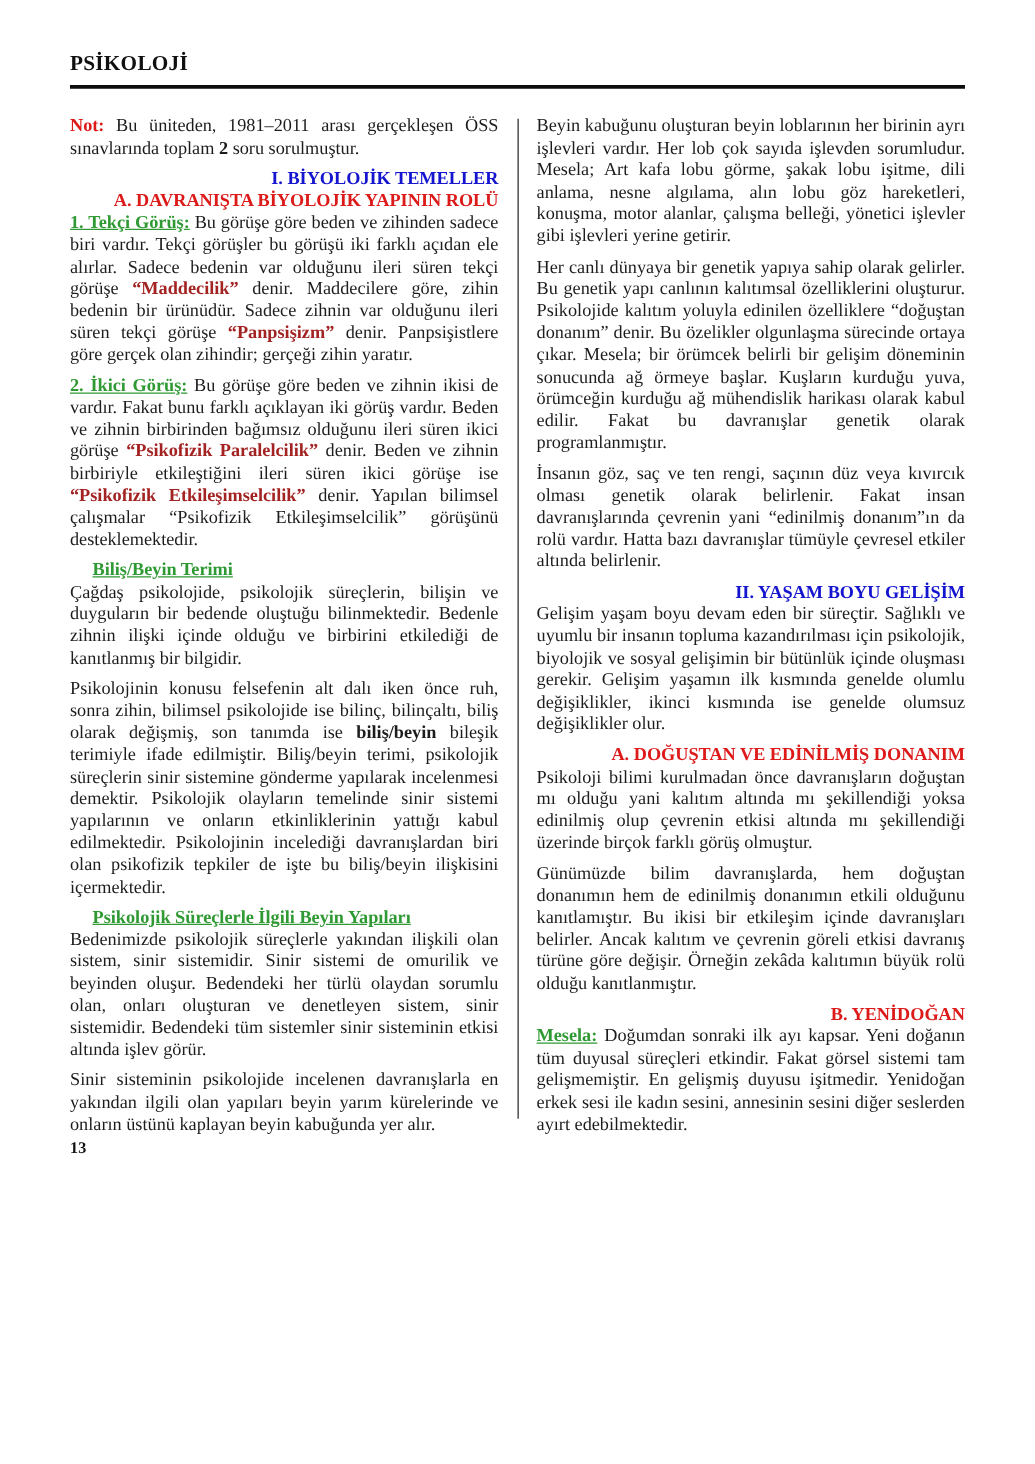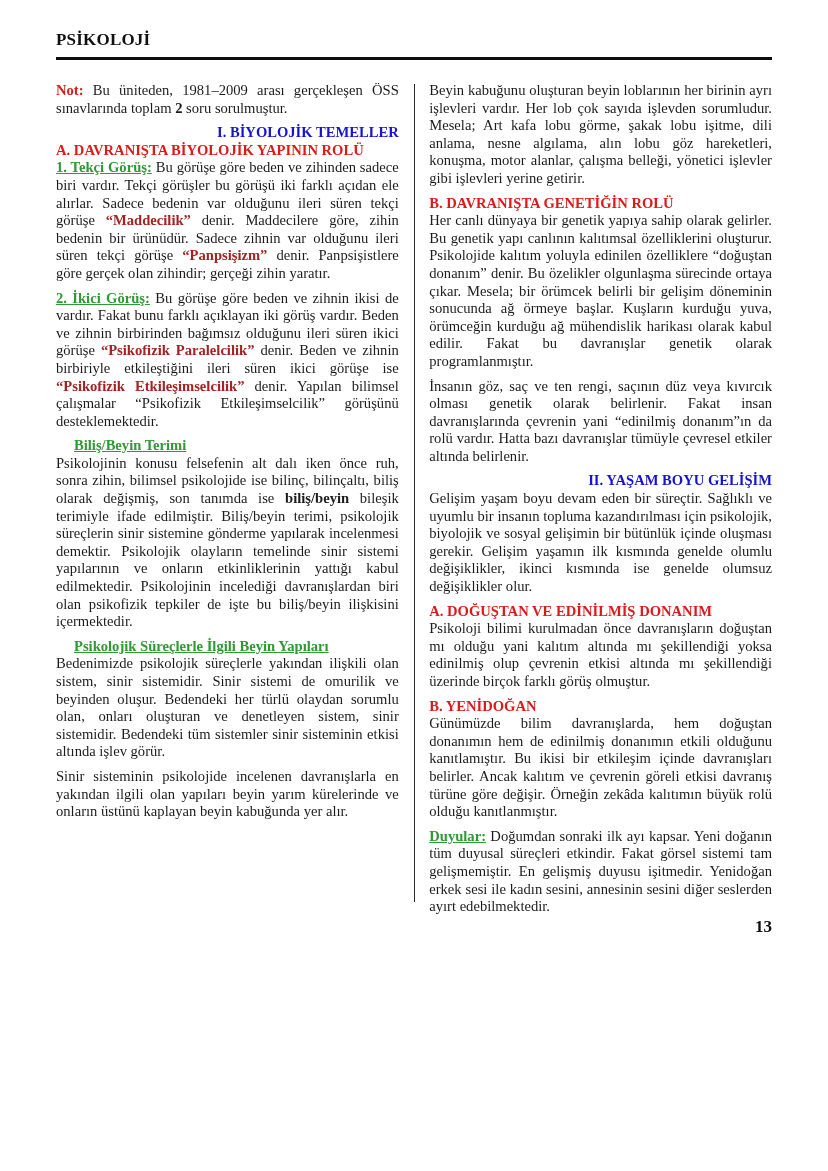--- a/index.html
+++ b/index.html
@@ -9,7 +9,7 @@
     margin:0 auto;
     background:#ffffff;
     box-sizing:border-box;
-    padding:30px 56px 0 56px;
+    padding:41px 56px 0 56px;
     font-family:"Liberation Serif", serif;
     color:#1c1c1c;
     overflow:hidden;

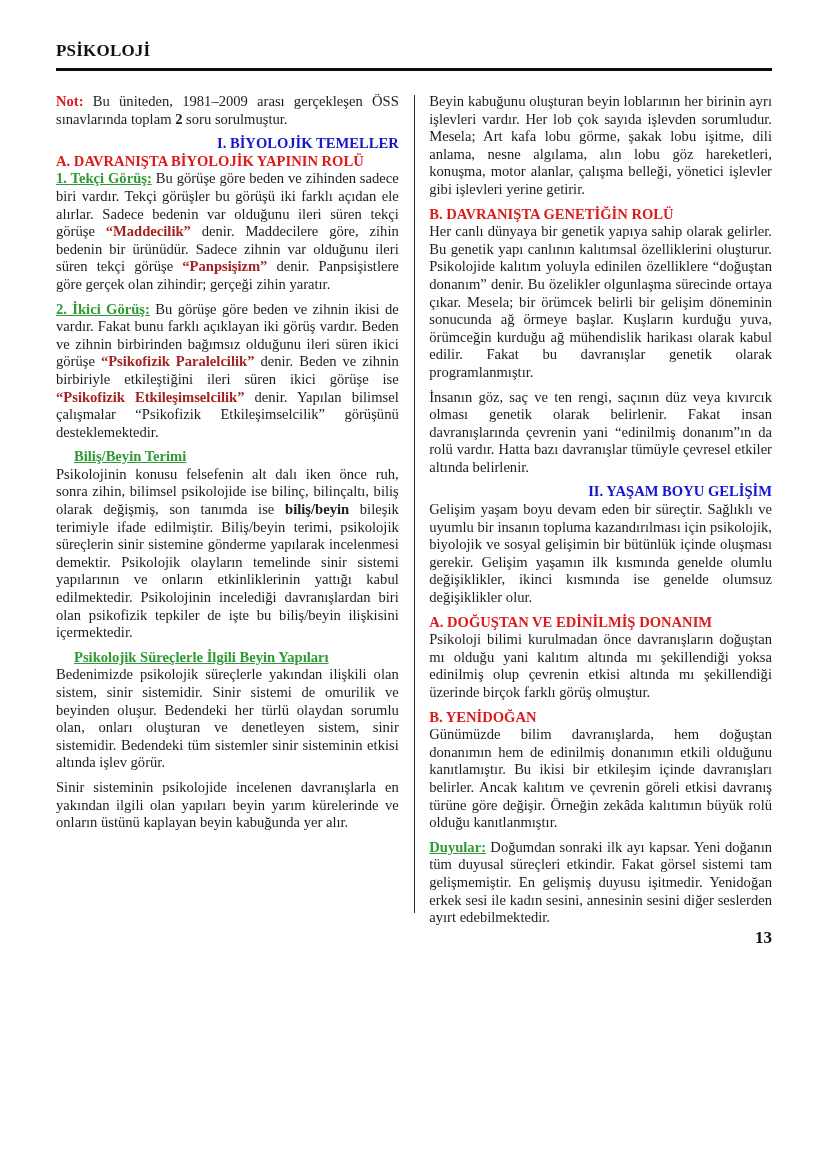--- a/index.html
+++ b/index.html
@@ -51,7 +51,7 @@
 
   <main class="columns">
     <section class="col">
-        <div class="block p"><span class="redh">Not:</span><span> Bu üniteden, 1981–2009 arası gerçekleşen ÖSS sınavlarında toplam </span><span class="b">2</span><span> soru sorulmuştur.</span></div>
+        <div class="block p"><span class="redh">Not:</span><span> Bu üniteden, 1981–2011 arası gerçekleşen ÖSS sınavlarında toplam </span><span class="b">2</span><span> soru sorulmuştur.</span></div>
         <div class="block h-blue"><span>I. BİYOLOJİK TEMELLER</span></div>
         <div class="block h-red"><span>A. DAVRANIŞTA BİYOLOJİK YAPININ ROLÜ</span></div>
         <div class="block p"><span class="greenb">1. Tekçi Görüş:</span><span> Bu görüşe göre beden ve zihinden sadece biri vardır. Tekçi görüşler bu görüşü iki farklı açıdan ele alırlar. Sadece bedenin var olduğunu ileri süren tekçi görüşe </span><span class="redb">“Maddecilik”</span><span> denir. Maddecilere göre, zihin bedenin bir ürünüdür. Sadece zihnin var olduğunu ileri süren tekçi görüşe </span><span class="redb">“Panpsişizm”</span><span> denir. Panpsişistlere göre gerçek olan zihindir; gerçeği zihin yaratır.</span></div>

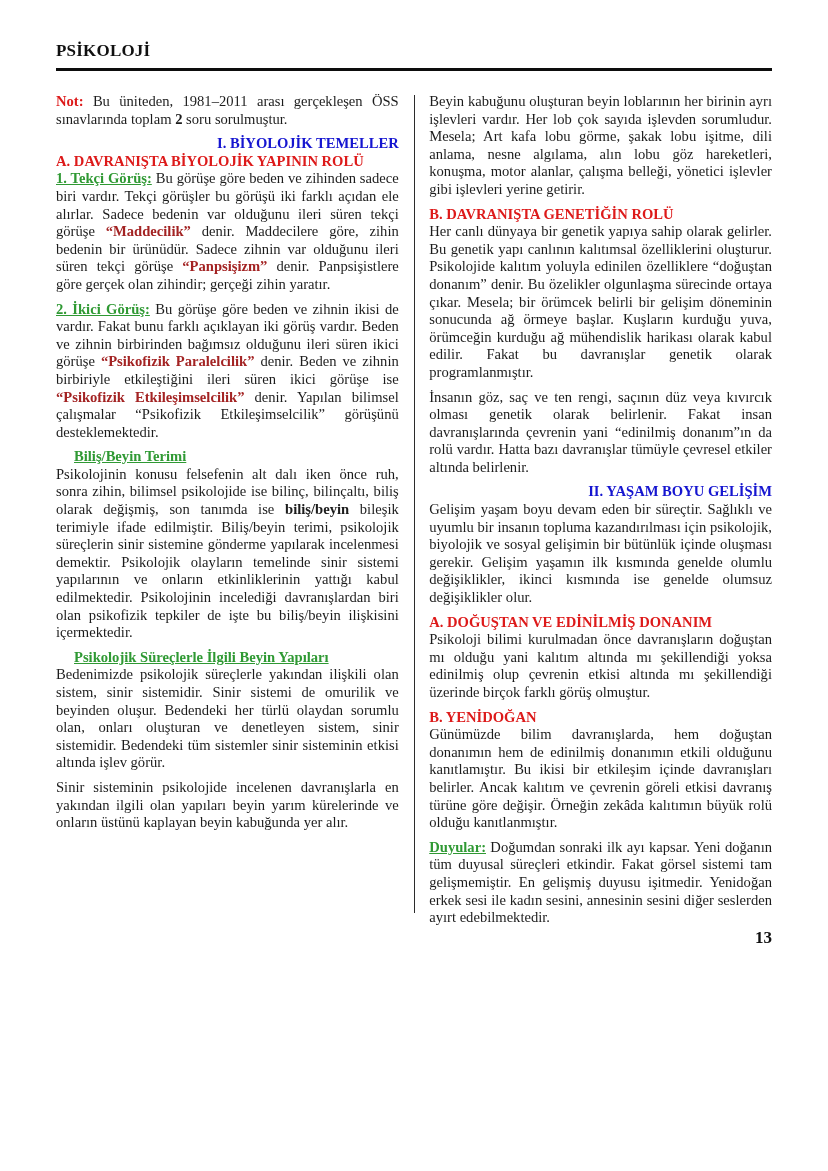--- a/index.html
+++ b/index.html
@@ -26,7 +26,7 @@
   .block.p{text-align:justify;margin-bottom:7px;}
   .block.p:last-child{margin-bottom:0;}
   .block.h-blue{color:var(--heading-blue);font-weight:bold;margin-top:6px;text-align:right;}
-  .block.h-red{color:var(--heading-red);font-weight:bold;margin-top:6px;}
+  .block.h-red{color:var(--heading-red);font-weight:bold;margin-top:6px;text-align:right;}
   .block.h-green{color:var(--heading-green);font-weight:bold;text-decoration:underline;margin-top:6px;margin-left:18px;}
   .block.h-blue + .block.h-red{margin-top:0;}
   span.b{font-weight:bold;}

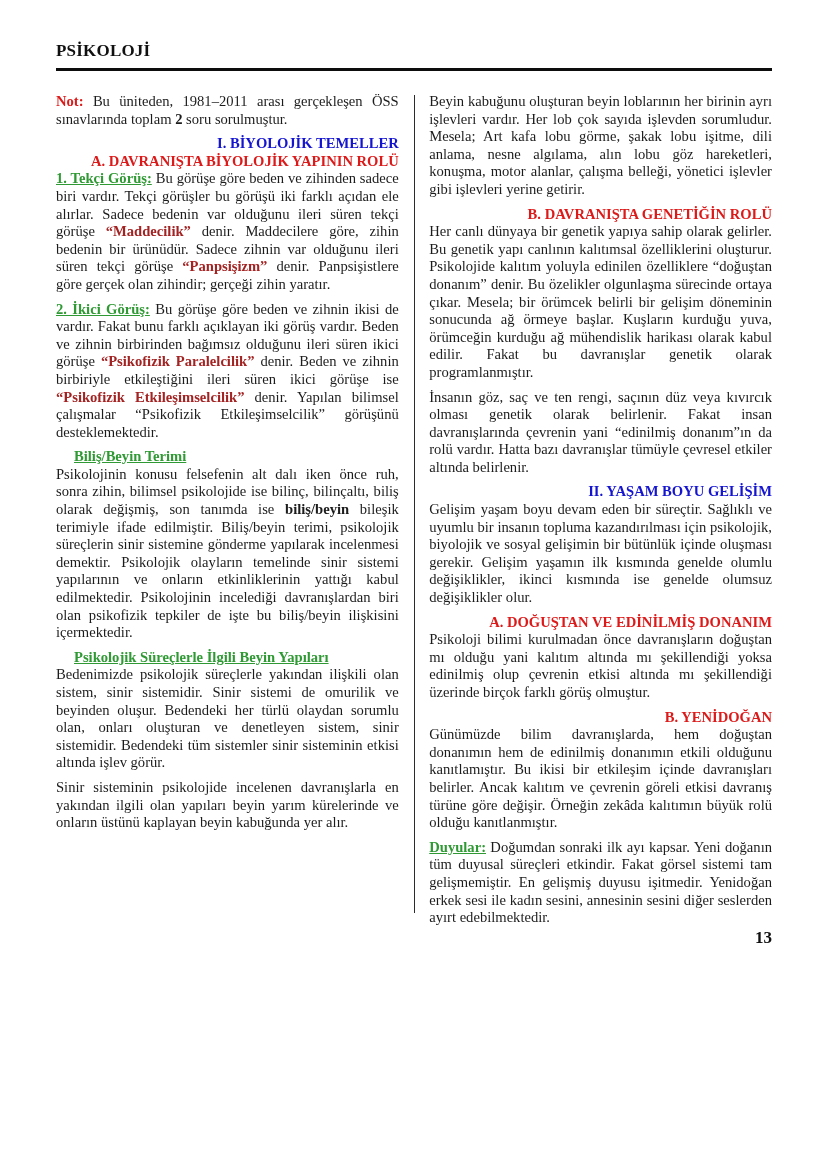--- a/index.html
+++ b/index.html
@@ -65,7 +65,6 @@
     <div class="vdivider"></div>
     <section class="col">
         <div class="block p"><span>Beyin kabuğunu oluşturan beyin loblarının her birinin ayrı işlevleri vardır. Her lob çok sayıda işlevden sorumludur. Mesela; Art kafa lobu görme, şakak lobu işitme, dili anlama, nesne algılama, alın lobu göz hareketleri, konuşma, motor alanlar, çalışma belleği, yönetici işlevler gibi işlevleri yerine getirir.</span></div>
-        <div class="block h-red"><span>B. DAVRANIŞTA GENETİĞİN ROLÜ</span></div>
         <div class="block p"><span>Her canlı dünyaya bir genetik yapıya sahip olarak gelirler. Bu genetik yapı canlının kalıtımsal özelliklerini oluşturur. Psikolojide kalıtım yoluyla edinilen özelliklere “doğuştan donanım” denir. Bu özelikler olgunlaşma sürecinde ortaya çıkar. Mesela; bir örümcek belirli bir gelişim döneminin sonucunda ağ örmeye başlar. Kuşların kurduğu yuva, örümceğin kurduğu ağ mühendislik harikası olarak kabul edilir. Fakat bu davranışlar genetik olarak programlanmıştır.</span></div>
         <div class="block p"><span>İnsanın göz, saç ve ten rengi, saçının düz veya kıvırcık olması genetik olarak belirlenir. Fakat insan davranışlarında çevrenin yani “edinilmiş donanım”ın da rolü vardır. Hatta bazı davranışlar tümüyle çevresel etkiler altında belirlenir.</span></div>
         <div class="block h-blue"><span>II. YAŞAM BOYU GELİŞİM</span></div>

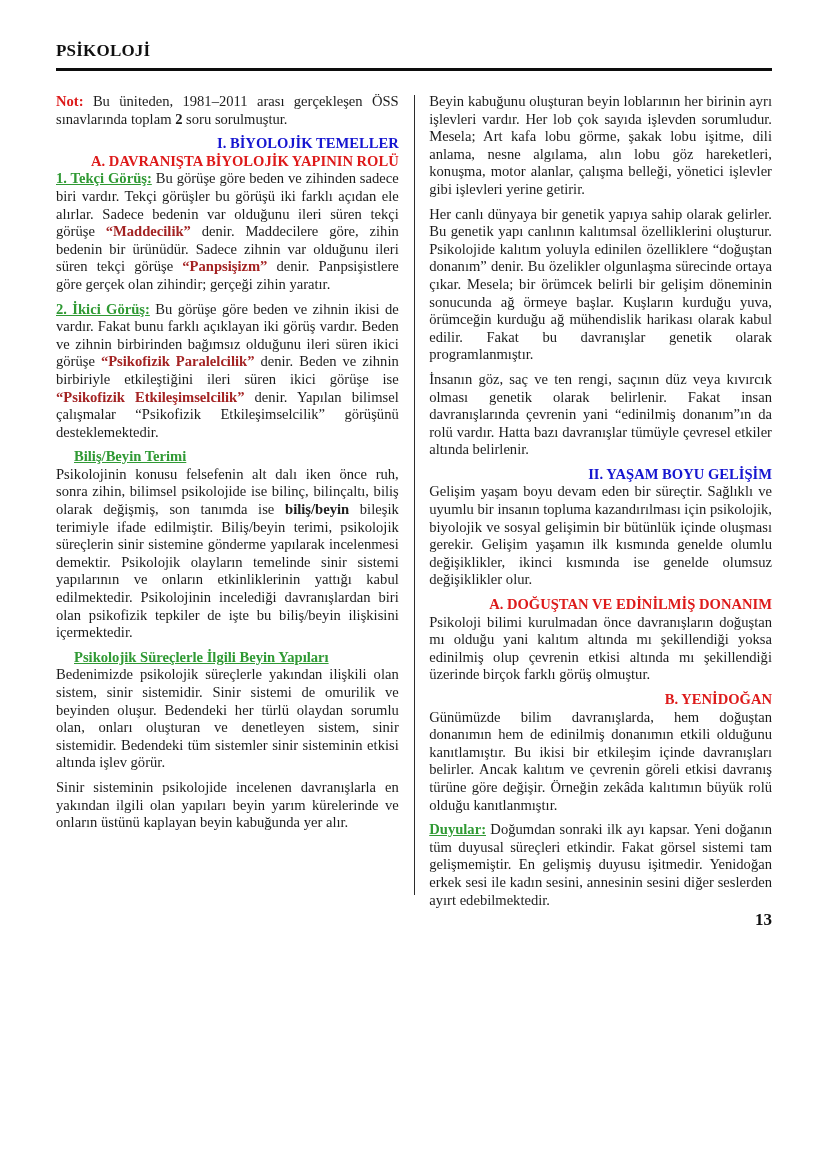--- a/index.html
+++ b/index.html
@@ -57,6 +57,7 @@
         <div class="block p"><span class="greenb">1. Tekçi Görüş:</span><span> Bu görüşe göre beden ve zihinden sadece biri vardır. Tekçi görüşler bu görüşü iki farklı açıdan ele alırlar. Sadece bedenin var olduğunu ileri süren tekçi görüşe </span><span class="redb">“Maddecilik”</span><span> denir. Maddecilere göre, zihin bedenin bir ürünüdür. Sadece zihnin var olduğunu ileri süren tekçi görüşe </span><span class="redb">“Panpsişizm”</span><span> denir. Panpsişistlere göre gerçek olan zihindir; gerçeği zihin yaratır.</span></div>
         <div class="block p"><span class="greenb">2. İkici Görüş:</span><span> Bu görüşe göre beden ve zihnin ikisi de vardır. Fakat bunu farklı açıklayan iki görüş vardır. Beden ve zihnin birbirinden bağımsız olduğunu ileri süren ikici görüşe </span><span class="redb">“Psikofizik Paralelcilik”</span><span> denir. Beden ve zihnin birbiriyle etkileştiğini ileri süren ikici görüşe ise </span><span class="redb">“Psikofizik Etkileşimselcilik”</span><span> denir. Yapılan bilimsel çalışmalar “Psikofizik Etkileşimselcilik” görüşünü desteklemektedir.</span></div>
         <div class="block h-green"><span>Biliş/Beyin Terimi</span></div>
+        <div class="block p"><span>Çağdaş psikolojide, psikolojik süreçlerin, bilişin ve duyguların bir bedende oluştuğu bilinmektedir. Bedenle zihnin ilişki içinde olduğu ve birbirini etkilediği de kanıtlanmış bir bilgidir.</span></div>
         <div class="block p"><span>Psikolojinin konusu felsefenin alt dalı iken önce ruh, sonra zihin, bilimsel psikolojide ise bilinç, bilinçaltı, biliş olarak değişmiş, son tanımda ise </span><span class="b">biliş/beyin</span><span> bileşik terimiyle ifade edilmiştir. Biliş/beyin terimi, psikolojik süreçlerin sinir sistemine gönderme yapılarak incelenmesi demektir. Psikolojik olayların temelinde sinir sistemi yapılarının ve onların etkinliklerinin yattığı kabul edilmektedir. Psikolojinin incelediği davranışlardan biri olan psikofizik tepkiler de işte bu biliş/beyin ilişkisini içermektedir.</span></div>
         <div class="block h-green"><span>Psikolojik Süreçlerle İlgili Beyin Yapıları</span></div>
         <div class="block p"><span>Bedenimizde psikolojik süreçlerle yakından ilişkili olan sistem, sinir sistemidir. Sinir sistemi de omurilik ve beyinden oluşur. Bedendeki her türlü olaydan sorumlu olan, onları oluşturan ve denetleyen sistem, sinir sistemidir. Bedendeki tüm sistemler sinir sisteminin etkisi altında işlev görür.</span></div>

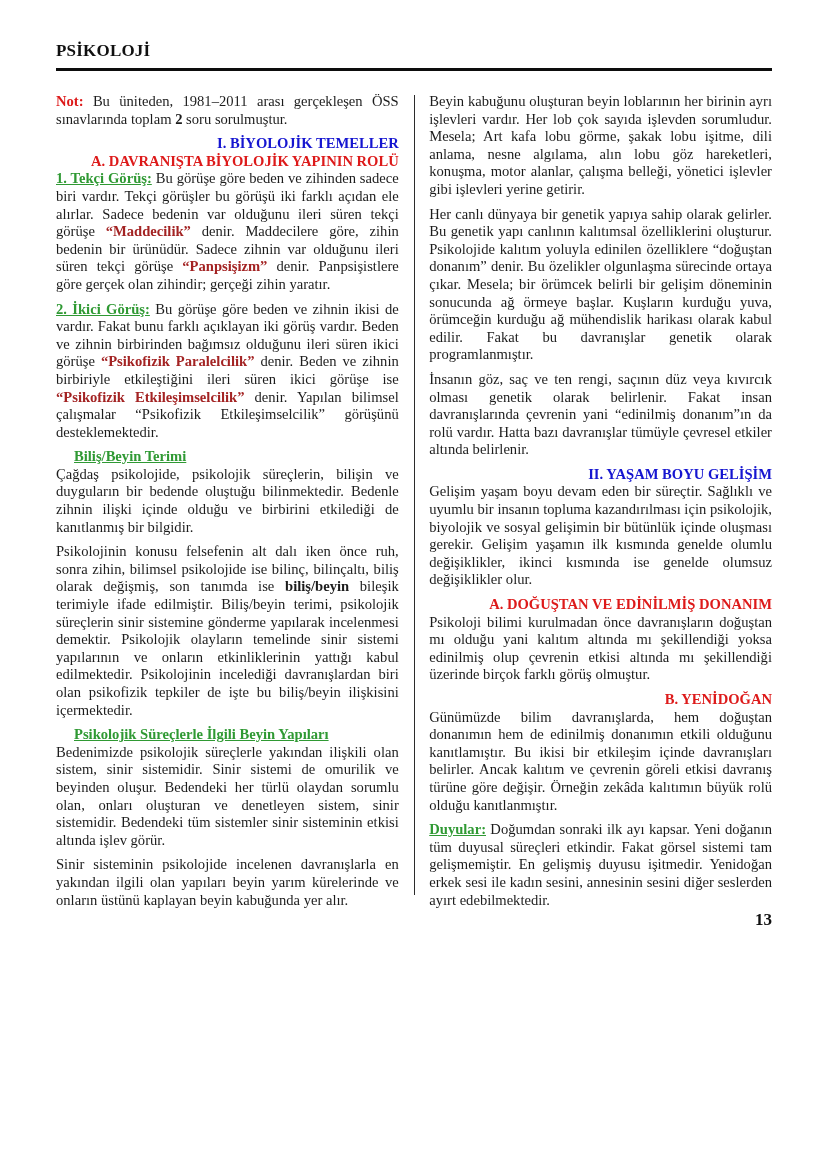--- a/index.html
+++ b/index.html
@@ -72,8 +72,8 @@
         <div class="block p"><span>Gelişim yaşam boyu devam eden bir süreçtir. Sağlıklı ve uyumlu bir insanın topluma kazandırılması için psikolojik, biyolojik ve sosyal gelişimin bir bütünlük içinde oluşması gerekir. Gelişim yaşamın ilk kısmında genelde olumlu değişiklikler, ikinci kısmında ise genelde olumsuz değişiklikler olur.</span></div>
         <div class="block h-red"><span>A. DOĞUŞTAN VE EDİNİLMİŞ DONANIM</span></div>
         <div class="block p"><span>Psikoloji bilimi kurulmadan önce davranışların doğuştan mı olduğu yani kalıtım altında mı şekillendiği yoksa edinilmiş olup çevrenin etkisi altında mı şekillendiği üzerinde birçok farklı görüş olmuştur.</span></div>
+        <div class="block p"><span>Günümüzde bilim davranışlarda, hem doğuştan donanımın hem de edinilmiş donanımın etkili olduğunu kanıtlamıştır. Bu ikisi bir etkileşim içinde davranışları belirler. Ancak kalıtım ve çevrenin göreli etkisi davranış türüne göre değişir. Örneğin zekâda kalıtımın büyük rolü olduğu kanıtlanmıştır.</span></div>
         <div class="block h-red"><span>B. YENİDOĞAN</span></div>
-        <div class="block p"><span>Günümüzde bilim davranışlarda, hem doğuştan donanımın hem de edinilmiş donanımın etkili olduğunu kanıtlamıştır. Bu ikisi bir etkileşim içinde davranışları belirler. Ancak kalıtım ve çevrenin göreli etkisi davranış türüne göre değişir. Örneğin zekâda kalıtımın büyük rolü olduğu kanıtlanmıştır.</span></div>
         <div class="block p"><span class="greenb">Duyular:</span><span> Doğumdan sonraki ilk ayı kapsar. Yeni doğanın tüm duyusal süreçleri etkindir. Fakat görsel sistemi tam gelişmemiştir. En gelişmiş duyusu işitmedir. Yenidoğan erkek sesi ile kadın sesini, annesinin sesini diğer seslerden ayırt edebilmektedir.</span></div>
       </section>
   </main>

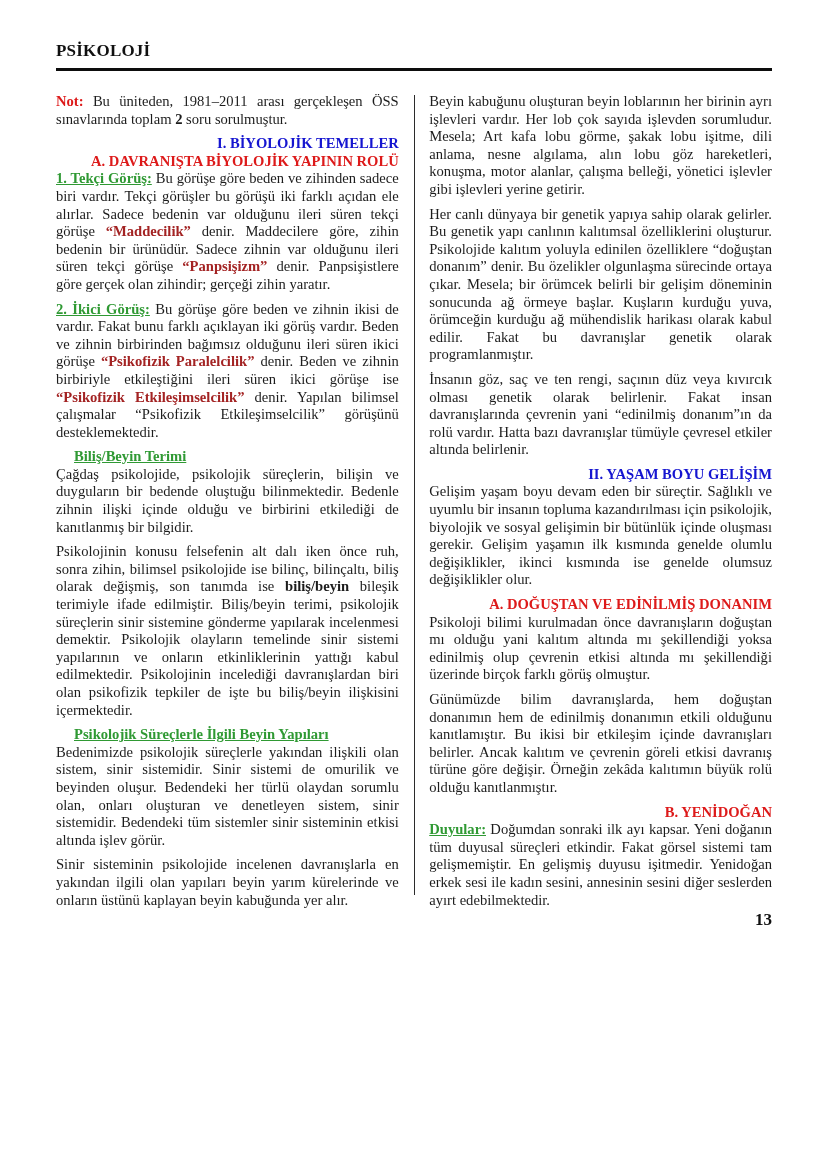--- a/index.html
+++ b/index.html
@@ -74,7 +74,7 @@
         <div class="block p"><span>Psikoloji bilimi kurulmadan önce davranışların doğuştan mı olduğu yani kalıtım altında mı şekillendiği yoksa edinilmiş olup çevrenin etkisi altında mı şekillendiği üzerinde birçok farklı görüş olmuştur.</span></div>
         <div class="block p"><span>Günümüzde bilim davranışlarda, hem doğuştan donanımın hem de edinilmiş donanımın etkili olduğunu kanıtlamıştır. Bu ikisi bir etkileşim içinde davranışları belirler. Ancak kalıtım ve çevrenin göreli etkisi davranış türüne göre değişir. Örneğin zekâda kalıtımın büyük rolü olduğu kanıtlanmıştır.</span></div>
         <div class="block h-red"><span>B. YENİDOĞAN</span></div>
-        <div class="block p"><span class="greenb">Duyular:</span><span> Doğumdan sonraki ilk ayı kapsar. Yeni doğanın tüm duyusal süreçleri etkindir. Fakat görsel sistemi tam gelişmemiştir. En gelişmiş duyusu işitmedir. Yenidoğan erkek sesi ile kadın sesini, annesinin sesini diğer seslerden ayırt edebilmektedir.</span></div>
+        <div class="block p"><span class="greenb">Mesela:</span><span> Doğumdan sonraki ilk ayı kapsar. Yeni doğanın tüm duyusal süreçleri etkindir. Fakat görsel sistemi tam gelişmemiştir. En gelişmiş duyusu işitmedir. Yenidoğan erkek sesi ile kadın sesini, annesinin sesini diğer seslerden ayırt edebilmektedir.</span></div>
       </section>
   </main>
 

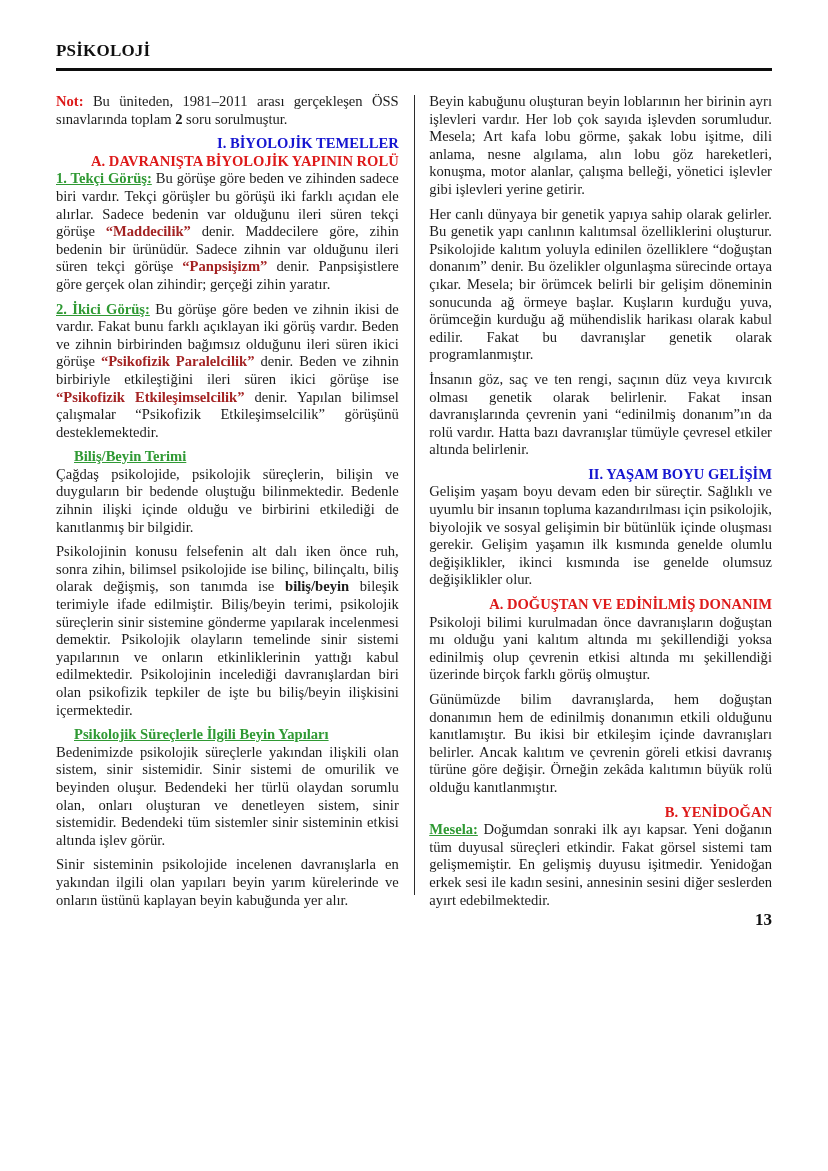--- a/index.html
+++ b/index.html
@@ -34,7 +34,7 @@
   span.redh{font-weight:bold;color:var(--heading-red);}
   span.greenb{font-weight:bold;color:var(--heading-green);text-decoration:underline;}
   footer.pagefoot{
-    text-align:right;font-weight:bold;font-size:17px;color:#101010;
+    text-align:left;font-weight:bold;font-size:13px;color:#101010;
     margin-top:1px;
   }
 </style>

